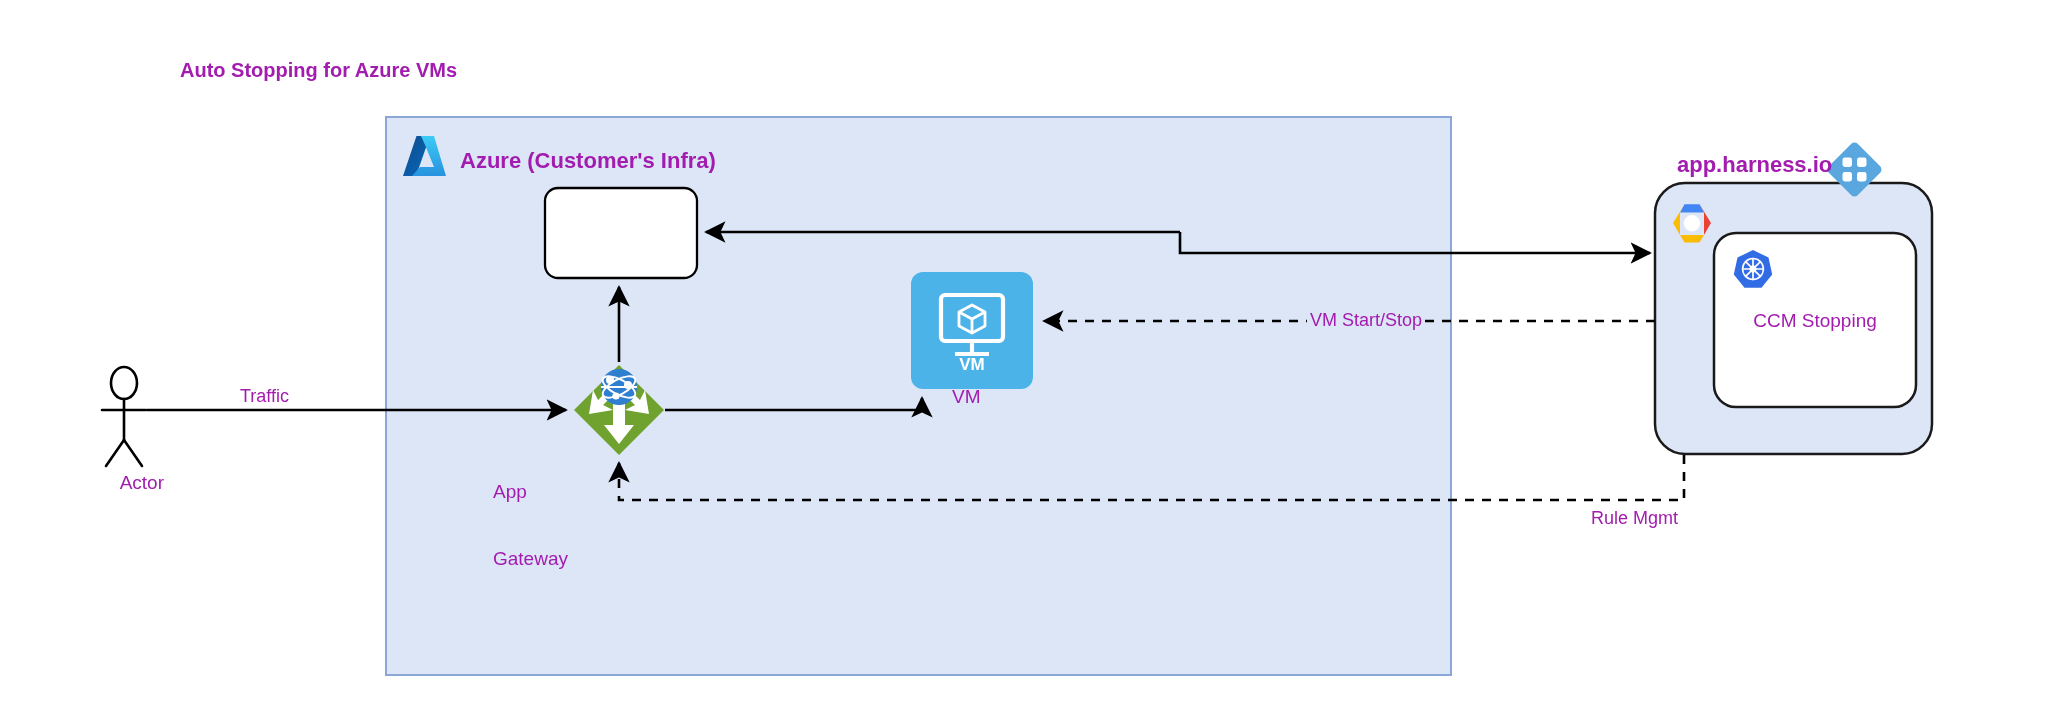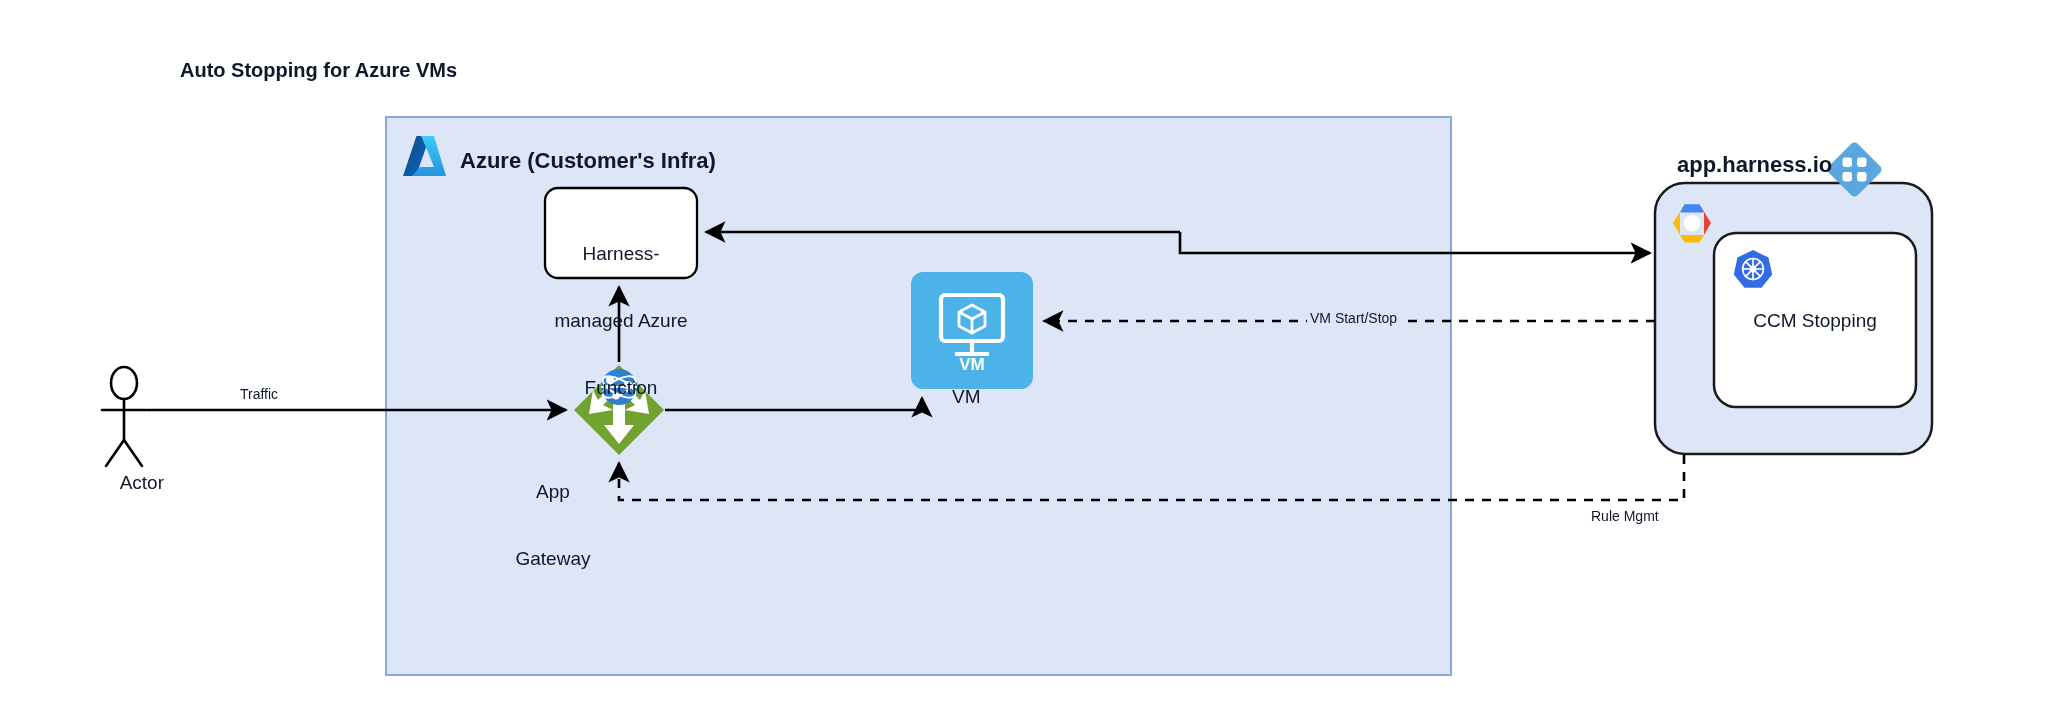--- a/index.html
+++ b/index.html
@@ -29,7 +29,7 @@
   .lbl {
     position: absolute;
     font-family: "Liberation Sans", sans-serif;
-    color: #0f172a;
+    color: #a21caf;
     white-space: pre;
     line-height: 1.18;
   }

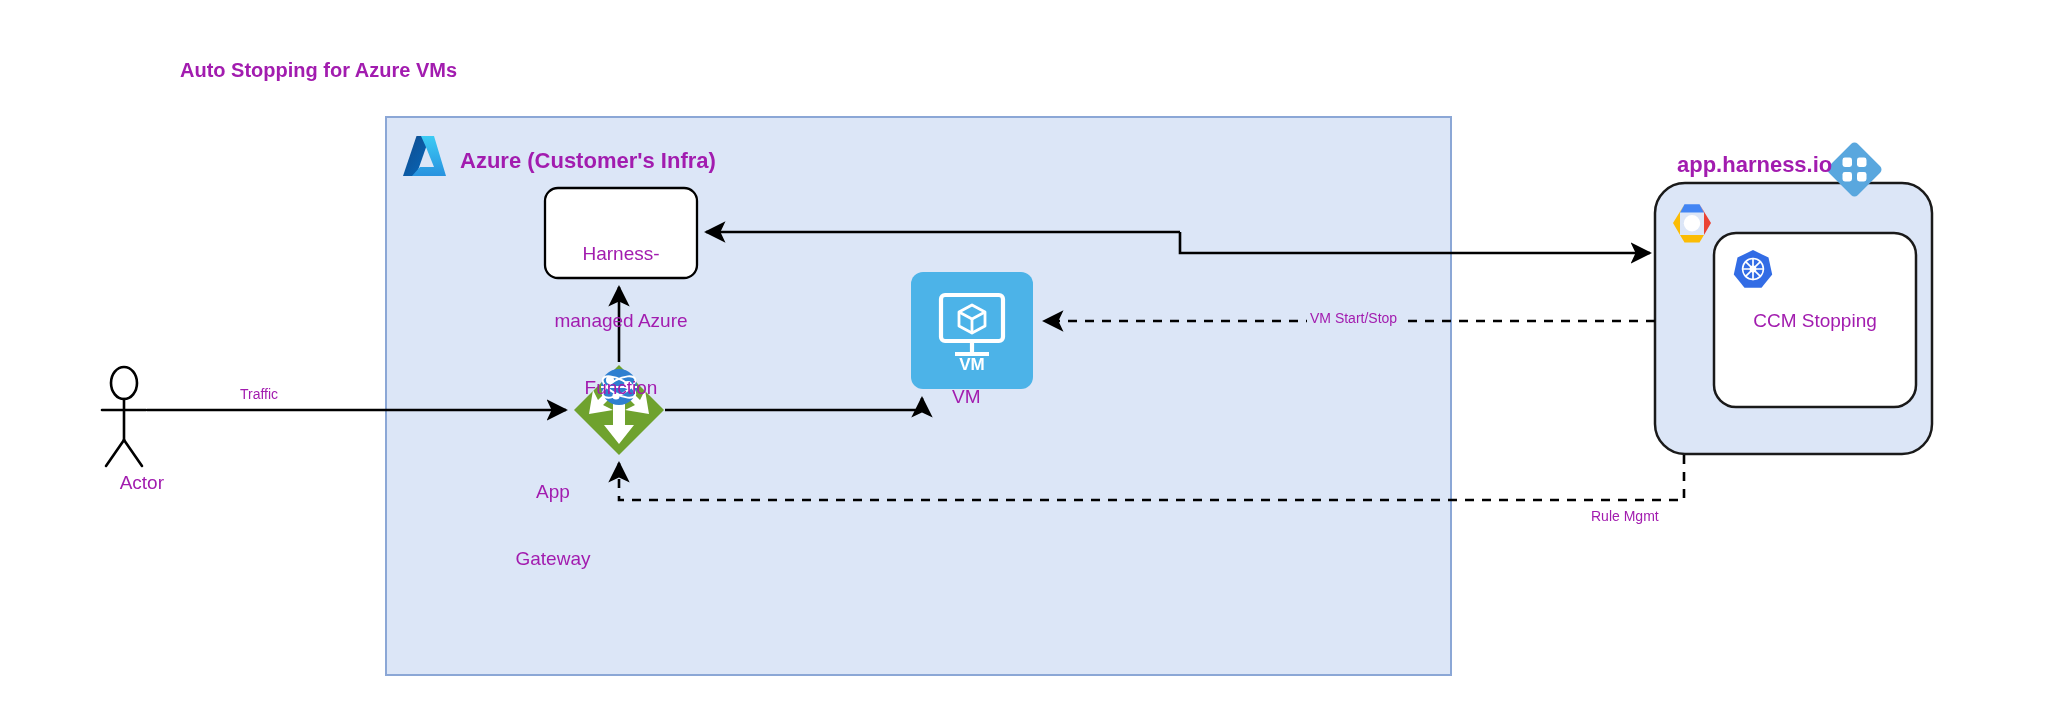--- a/index.html
+++ b/index.html
@@ -209,11 +209,6 @@
 
   <div class="lbl group-title" style="left:1677px; top:152px;">app.harness.io</div>
 
-  <div class="lbl node-text" style="left:545px; top:198px; width:152px;">
-    <div>Harness-</div>
-    <div>managed Azure</div>
-    <div>Function</div>
-  </div>
 
   <div class="lbl node-text" style="left:64px; top:472px; width:100px;text-align:right;">Actor</div>
 

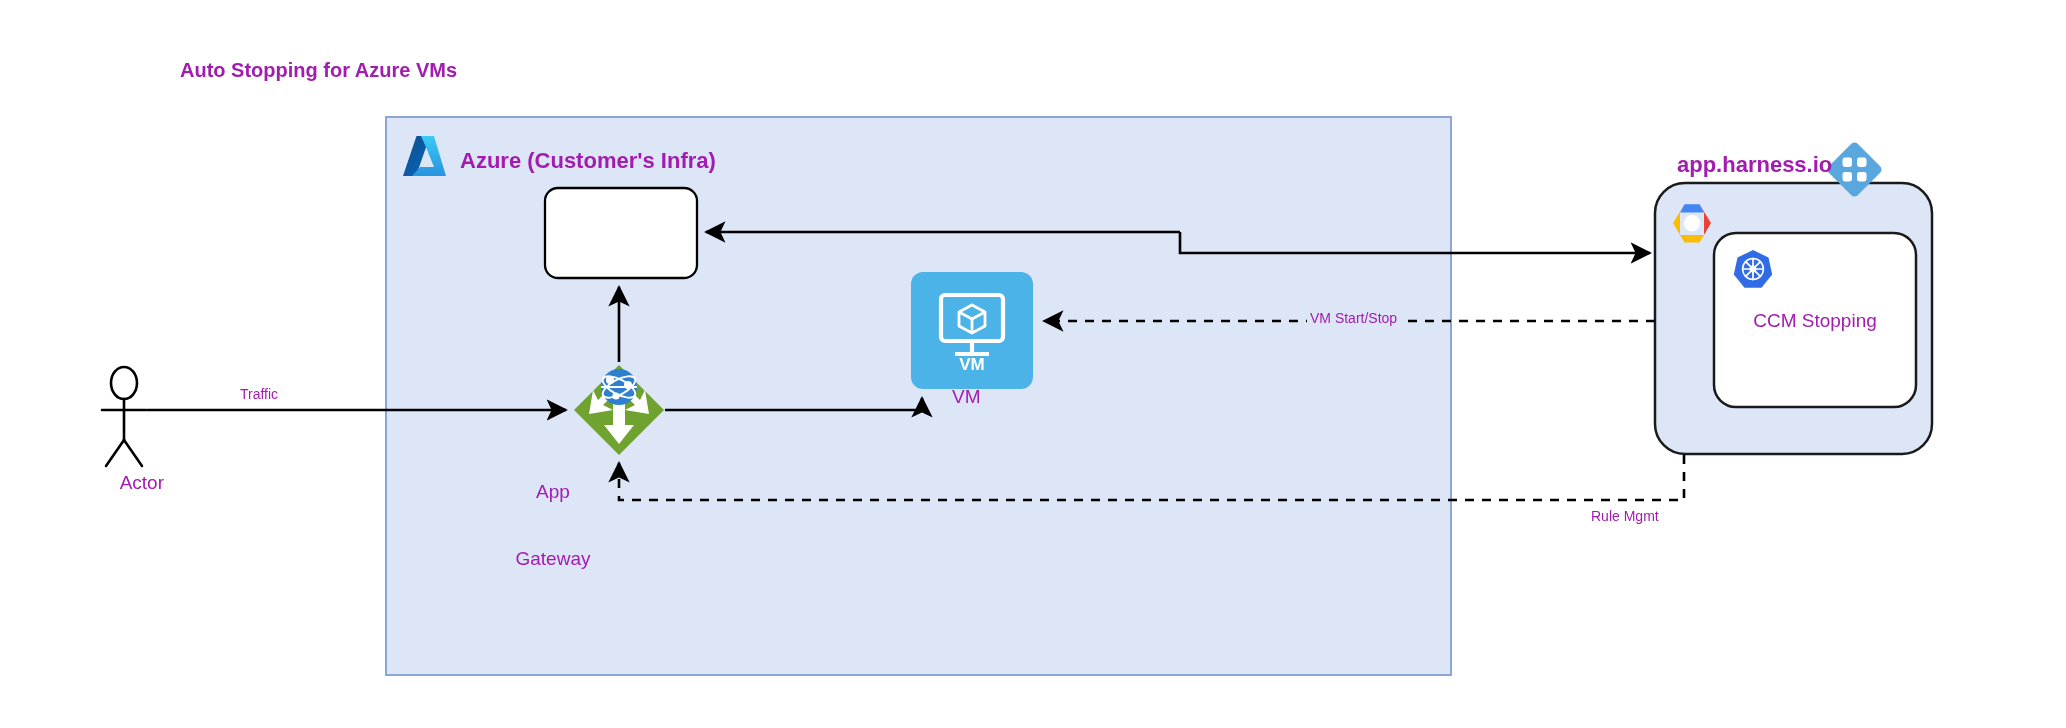--- a/index.html
+++ b/index.html
@@ -48,7 +48,7 @@
     text-align: center;
   }
   .edge-label {
-    font-size: 14px;
+    font-size: 18px;
     background: transparent;
   }
   .edge-label.bold {

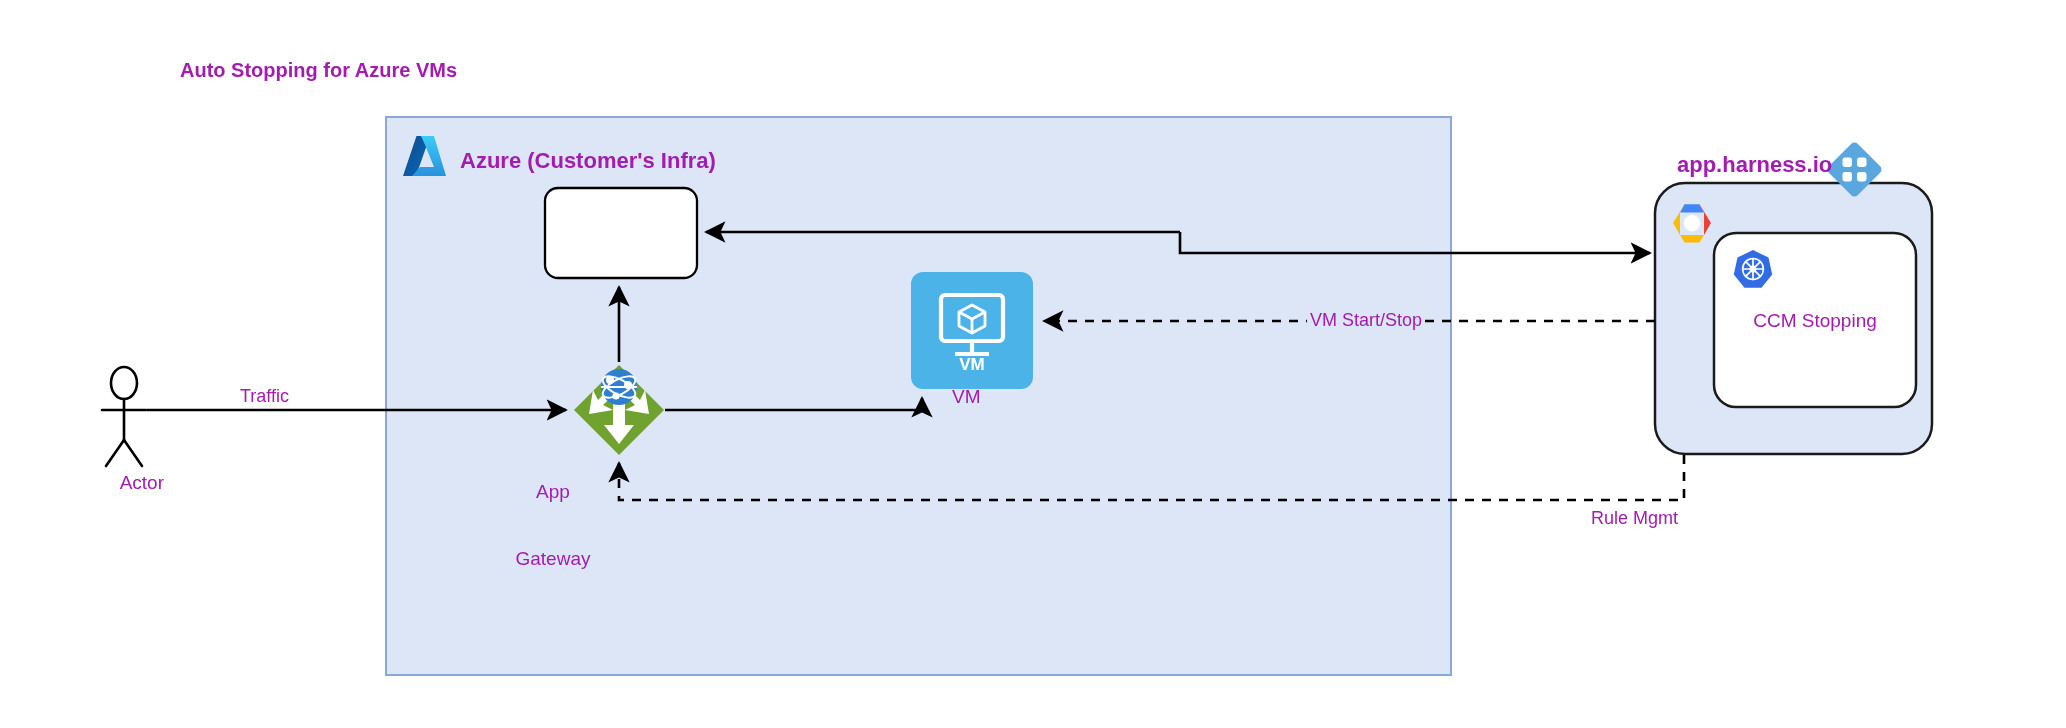--- a/index.html
+++ b/index.html
@@ -214,7 +214,7 @@
 
   <div class="lbl edge-label bold" style="left:240px; top:386px;">Traffic</div>
 
-  <div class="lbl node-text" style="left:493px; top:436px; width:120px; text-align:center;">
+  <div class="lbl node-text" style="left:493px; top:436px; width:120px; text-align:left;">
     <div>App</div>
     <div>Gateway</div>
   </div>

